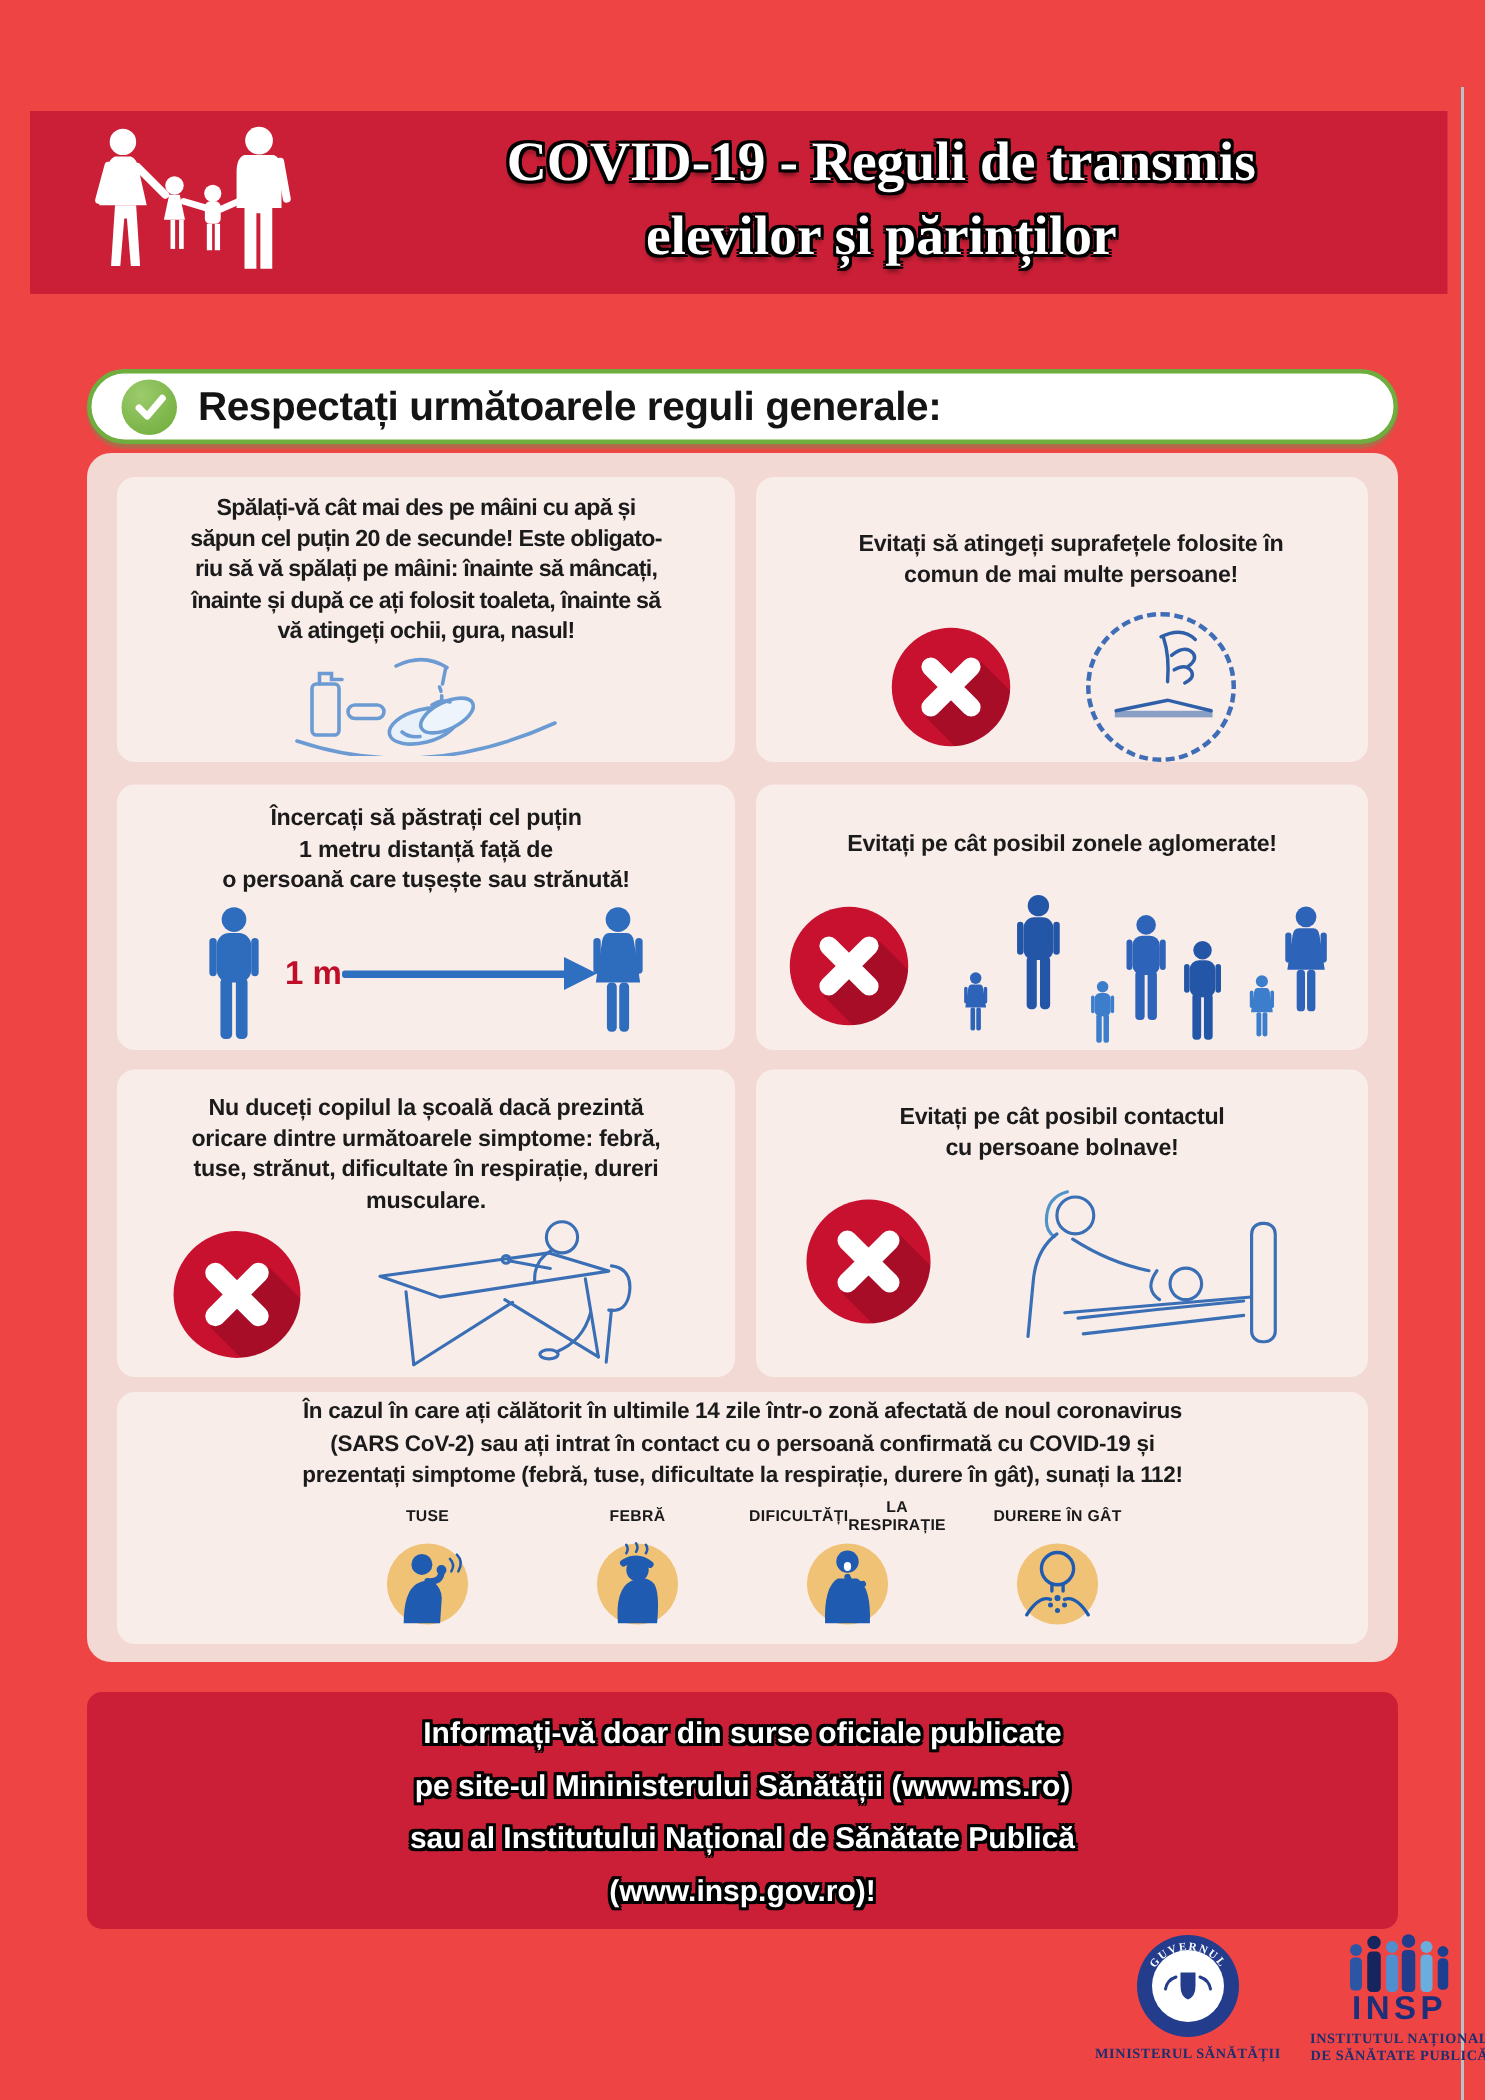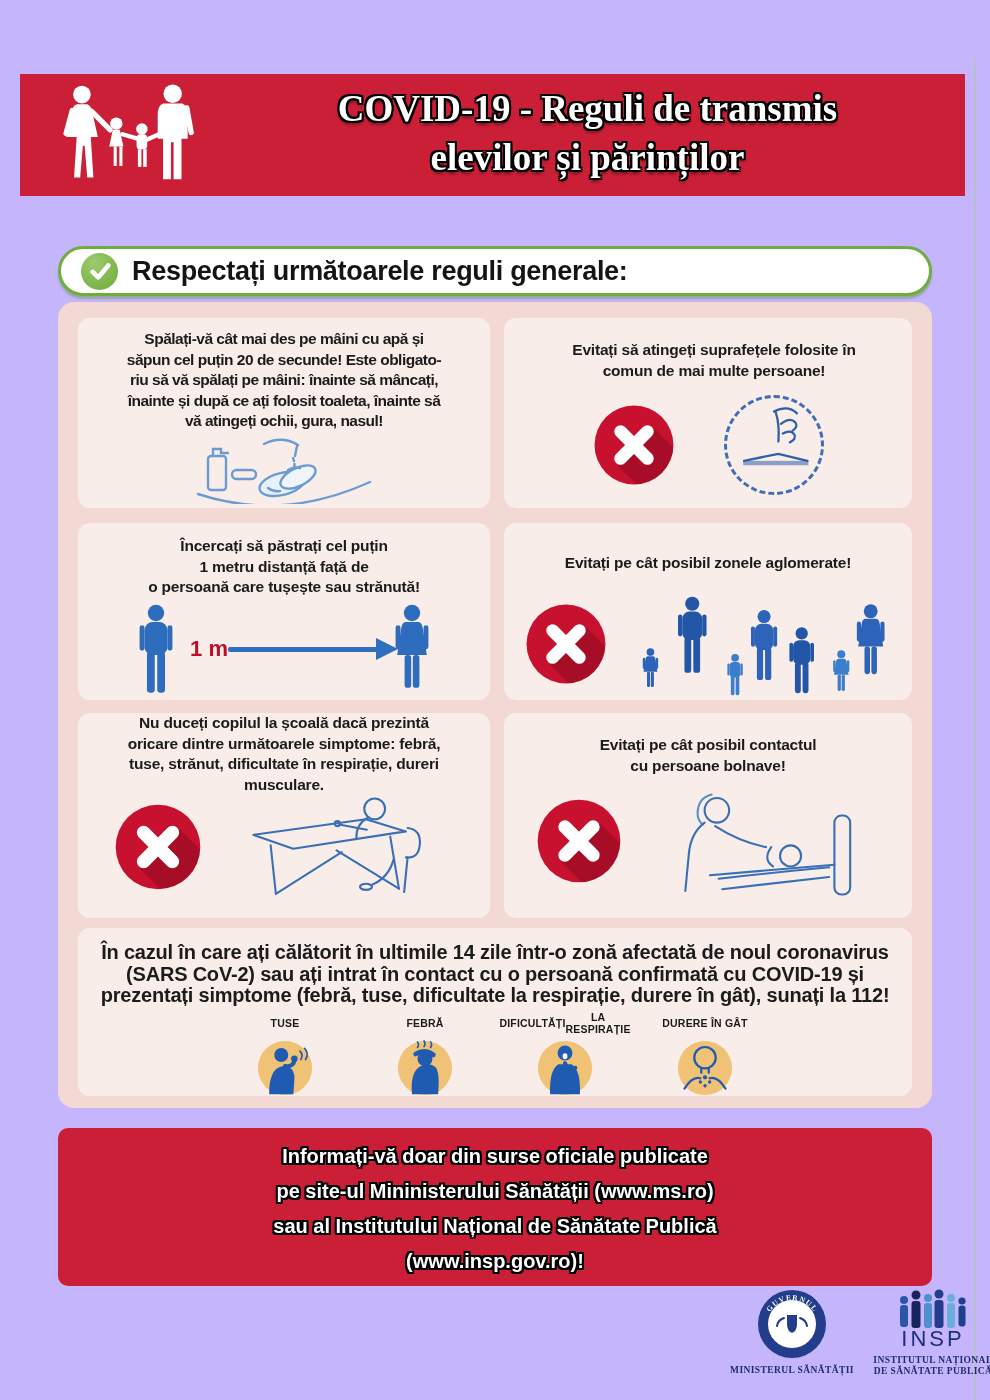--- a/index.html
+++ b/index.html
@@ -4,7 +4,7 @@
 <style>
   html,body{margin:0;padding:0;}
   body{background:#ffffff;font-family:"Liberation Sans",sans-serif;}
-  .page{position:relative;width:990px;height:1400px;background:#c4b5fd;overflow:hidden;}
+  .page{position:relative;width:990px;height:1400px;background:#ef4444;overflow:hidden;}
   .scan-edge{position:absolute;right:14px;top:58px;bottom:0;width:2px;background:#b7c1c9;}
 
   

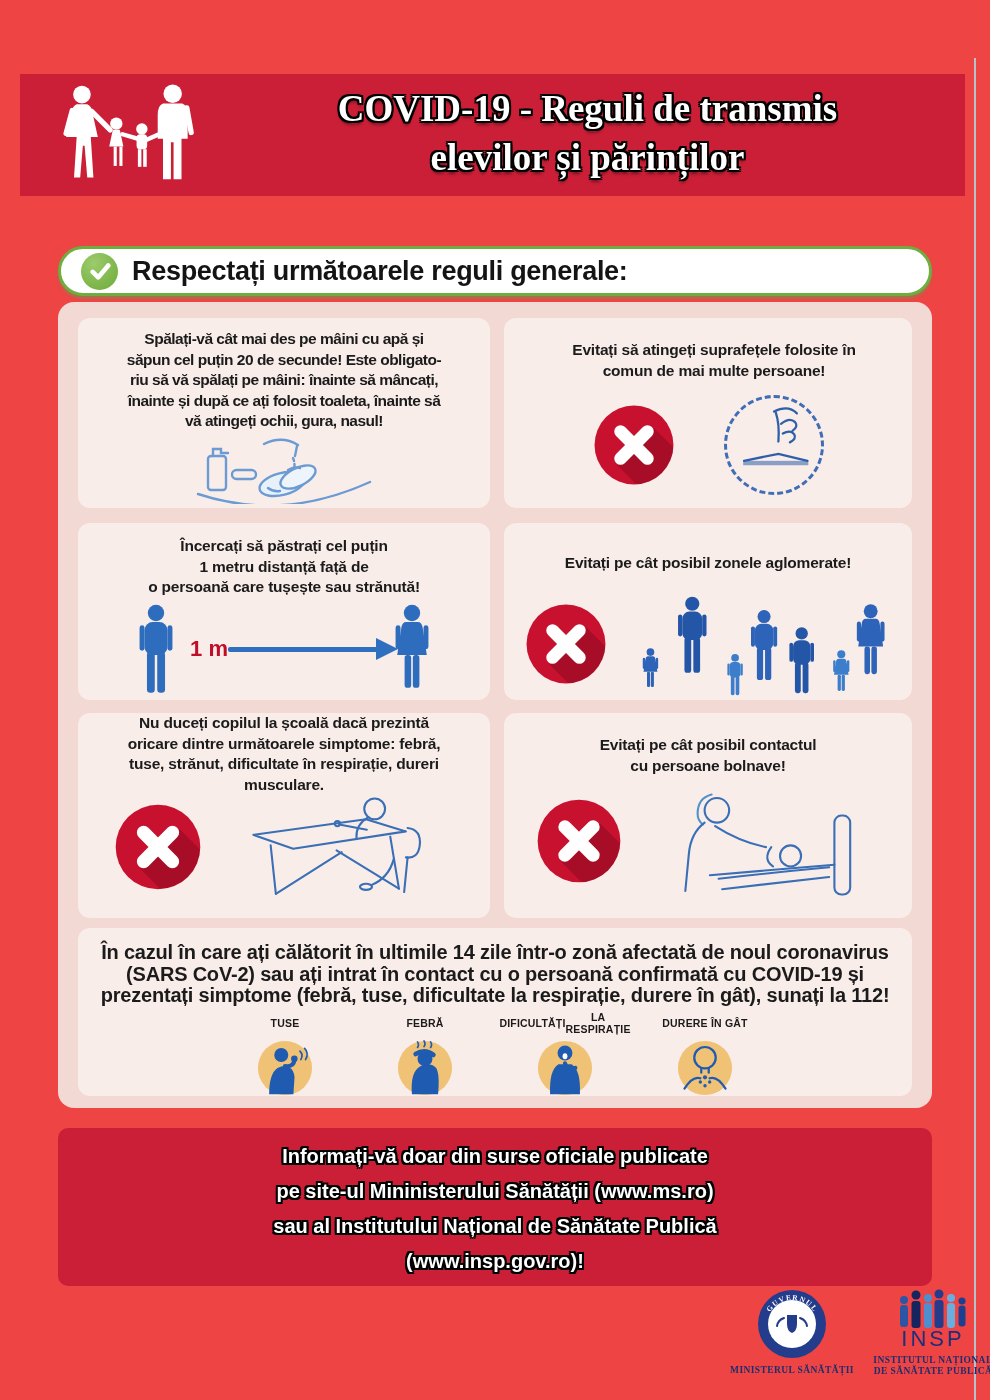--- a/index.html
+++ b/index.html
@@ -170,7 +170,7 @@
     </div>
 
     <div class="card c2">
-      <div class="card-text" style="padding-top:22px;margin-left:12px;">
+      <div class="card-text" style="padding-top:35px;margin-left:12px;">
         <div class="tline">Evitați să atingeți suprafețele folosite în</div>
         <div class="tline">comun de mai multe persoane!</div>
       </div>

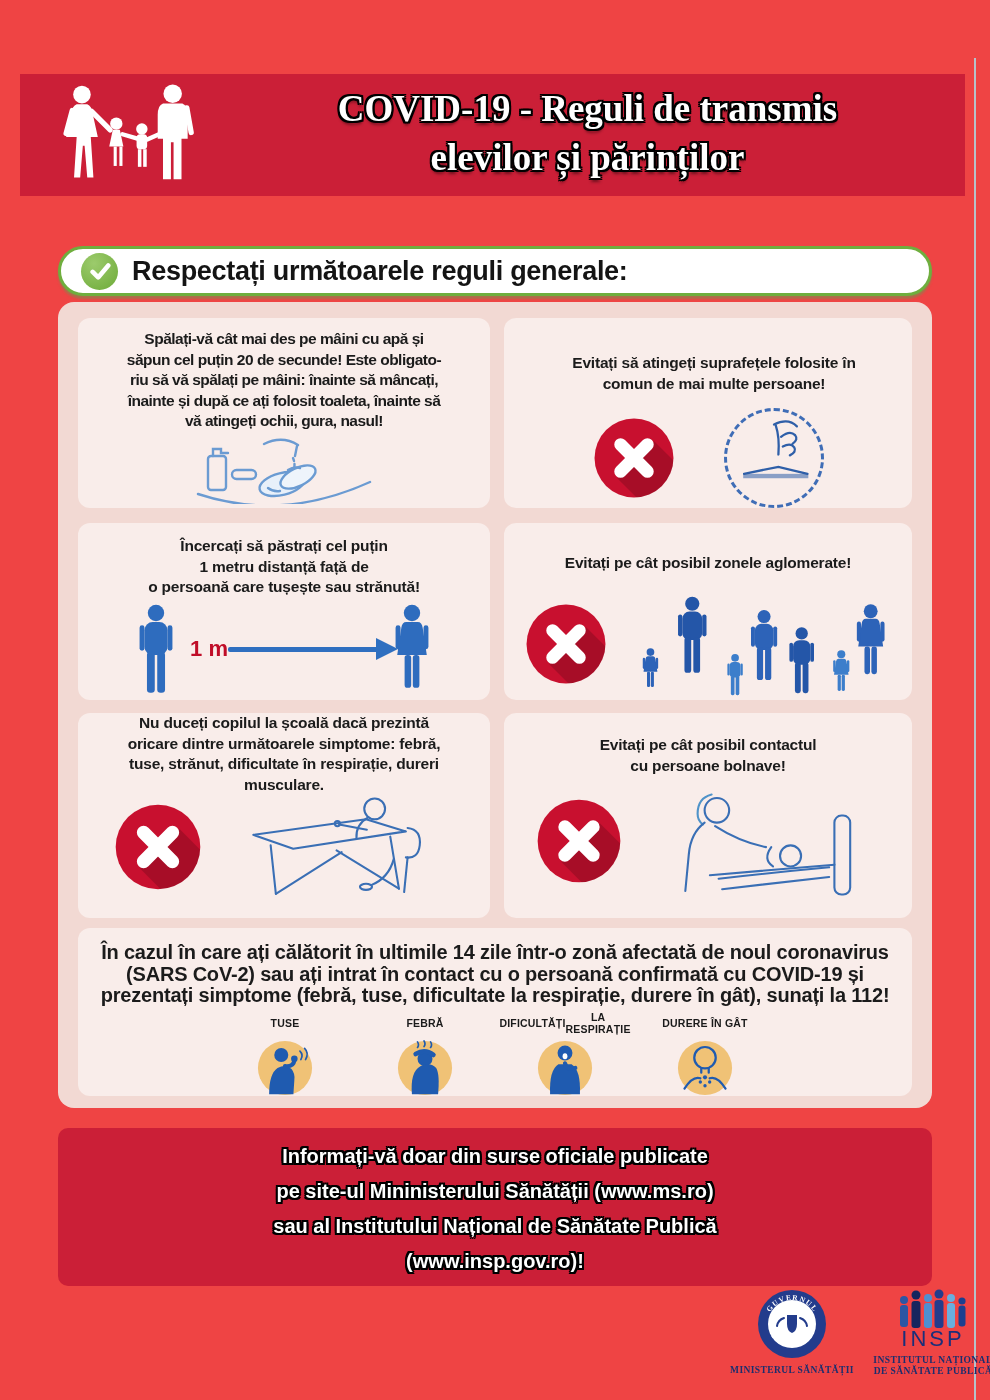--- a/index.html
+++ b/index.html
@@ -238,7 +238,7 @@
     </div>
 
     <div class="card c5">
-      <div class="card-text" style="padding-top:0;">
+      <div class="card-text" style="padding-top:16px;">
         <div class="tline">Nu duceți copilul la școală dacă prezintă</div>
         <div class="tline">oricare dintre următoarele simptome: febră,</div>
         <div class="tline">tuse, strănut, dificultate în respirație, dureri</div>

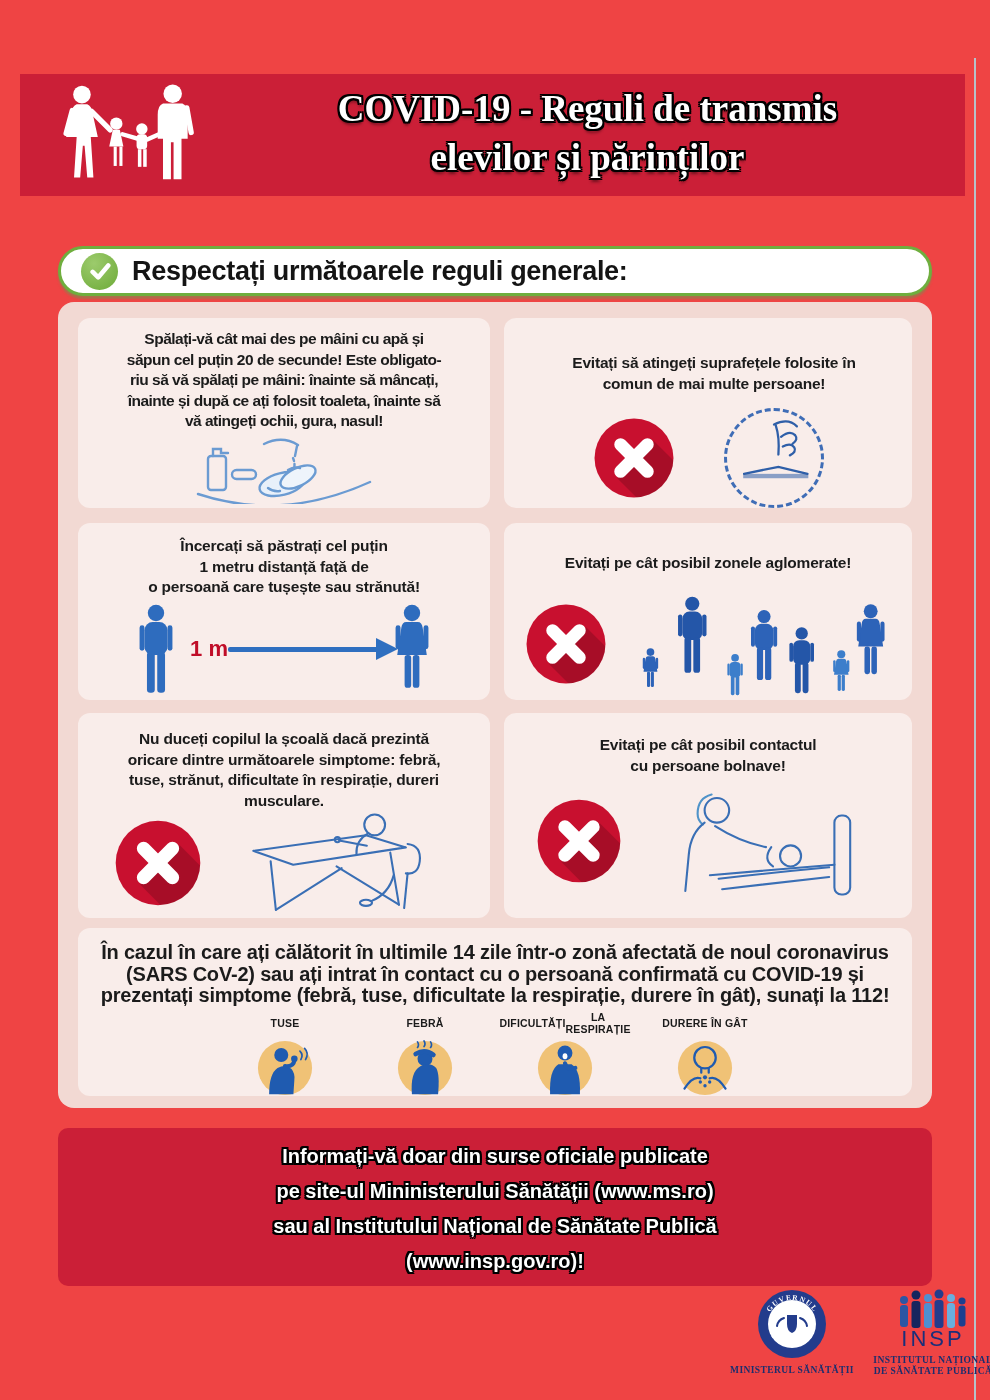--- a/index.html
+++ b/index.html
@@ -296,7 +296,7 @@
     </div>
 
     <div class="card c7">
-      <div class="card-text" style="padding-top:14px;font-size:20px;line-height:21.5px;">
+      <div class="card-text" style="padding-top:2px;font-size:15px;line-height:21.5px;">
         <div class="tline">În cazul în care ați călătorit în ultimile 14 zile într-o zonă afectată de noul coronavirus</div>
         <div class="tline">(SARS CoV-2) sau ați intrat în contact cu o persoană confirmată cu COVID-19 și</div>
         <div class="tline">prezentați simptome (febră, tuse, dificultate la respirație, durere în gât), sunați la 112!</div>

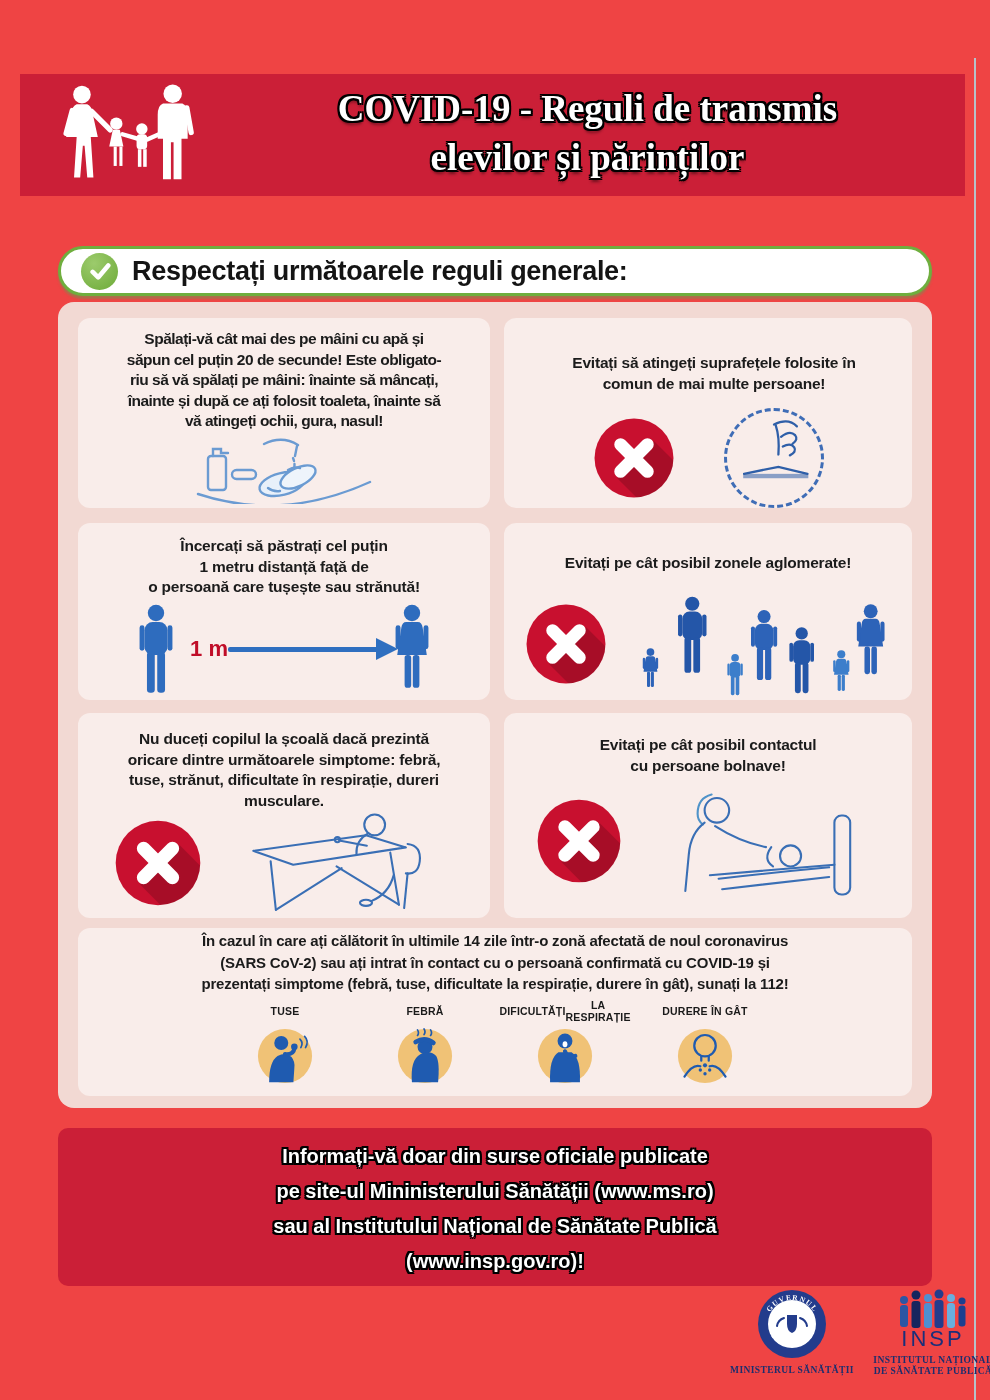--- a/index.html
+++ b/index.html
@@ -66,7 +66,7 @@
   .insp-block{width:126px;}
   .logo-caption{margin-top:5px;font-family:"Liberation Serif",serif;font-weight:bold;font-size:9.5px;line-height:11px;
     color:#1d2e6e;letter-spacing:.4px;text-align:center;white-space:nowrap;}
-  .insp-word{font-weight:normal;font-size:22px;letter-spacing:3px;color:#1b2f7a;line-height:22px;margin-top:-2px;}
+  .insp-word{font-weight:bold;font-size:22px;letter-spacing:3px;color:#1b2f7a;line-height:22px;margin-top:-2px;}
   .hidden-defs{position:absolute;width:0;height:0;overflow:hidden;}
 </style>
 </head>

